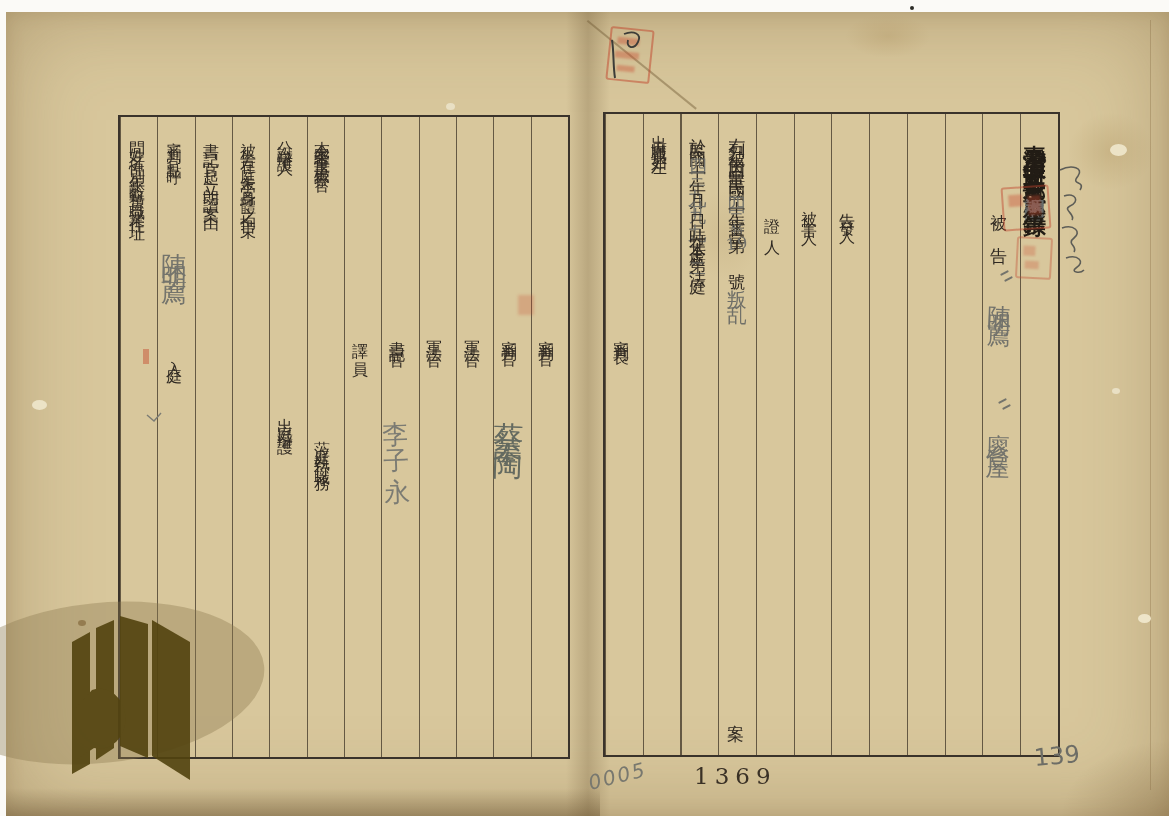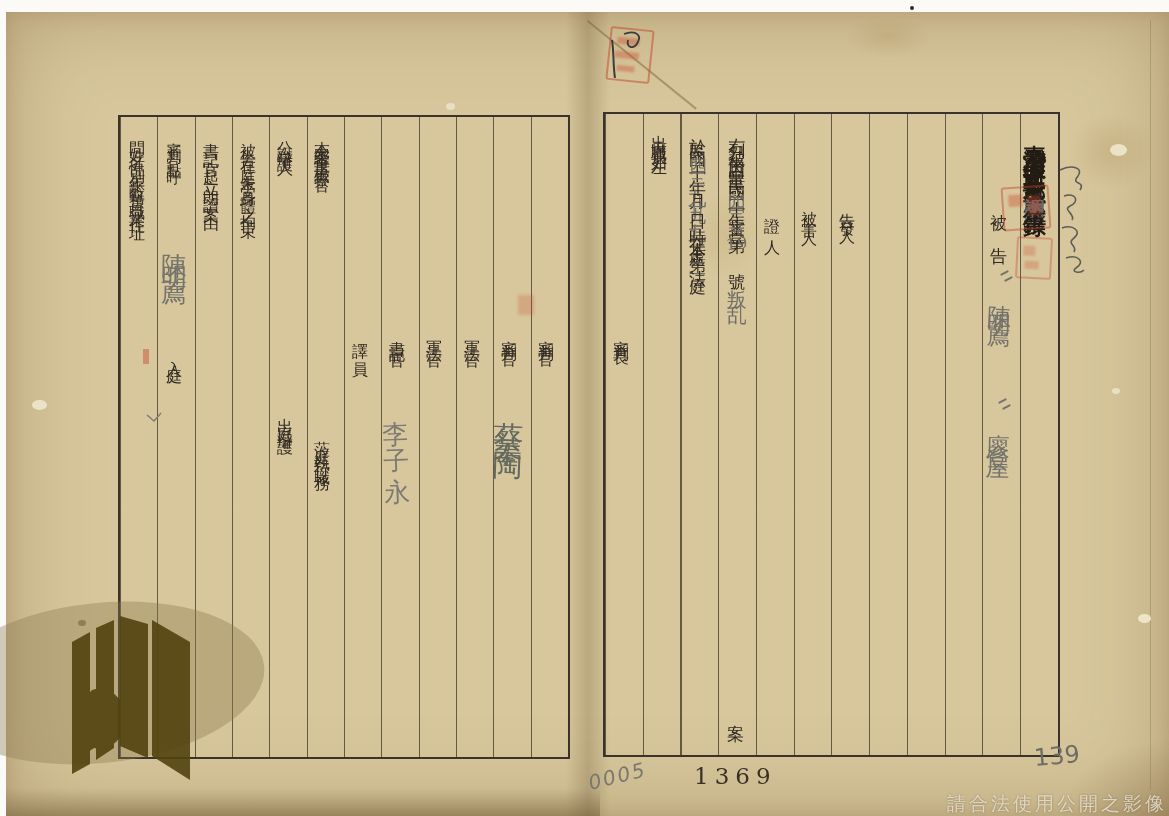--- a/index.html
+++ b/index.html
@@ -159,7 +159,6 @@
   <div class="footer-stamp" style="left:694px;top:763px;">1369</div>
   <div class="pencil-note" style="left:588px;top:764px;font-size:20px;font-style:italic;transform:rotate(-14deg);letter-spacing:2px;">0005</div>
   <div class="pencil-note" style="left:1034px;top:742px;font-size:24px;transform:rotate(-5deg);color:#6d6d66;">139</div>
-  <div id="watermark-text">請合法使用公開之影像</div>
 
   <div class="shade" style="left:0;top:0;width:1169px;height:12px;background:#fbfaf7;"></div>
   <div class="shade" style="left:0;top:0;width:6px;height:816px;background:#fbfaf7;"></div>

